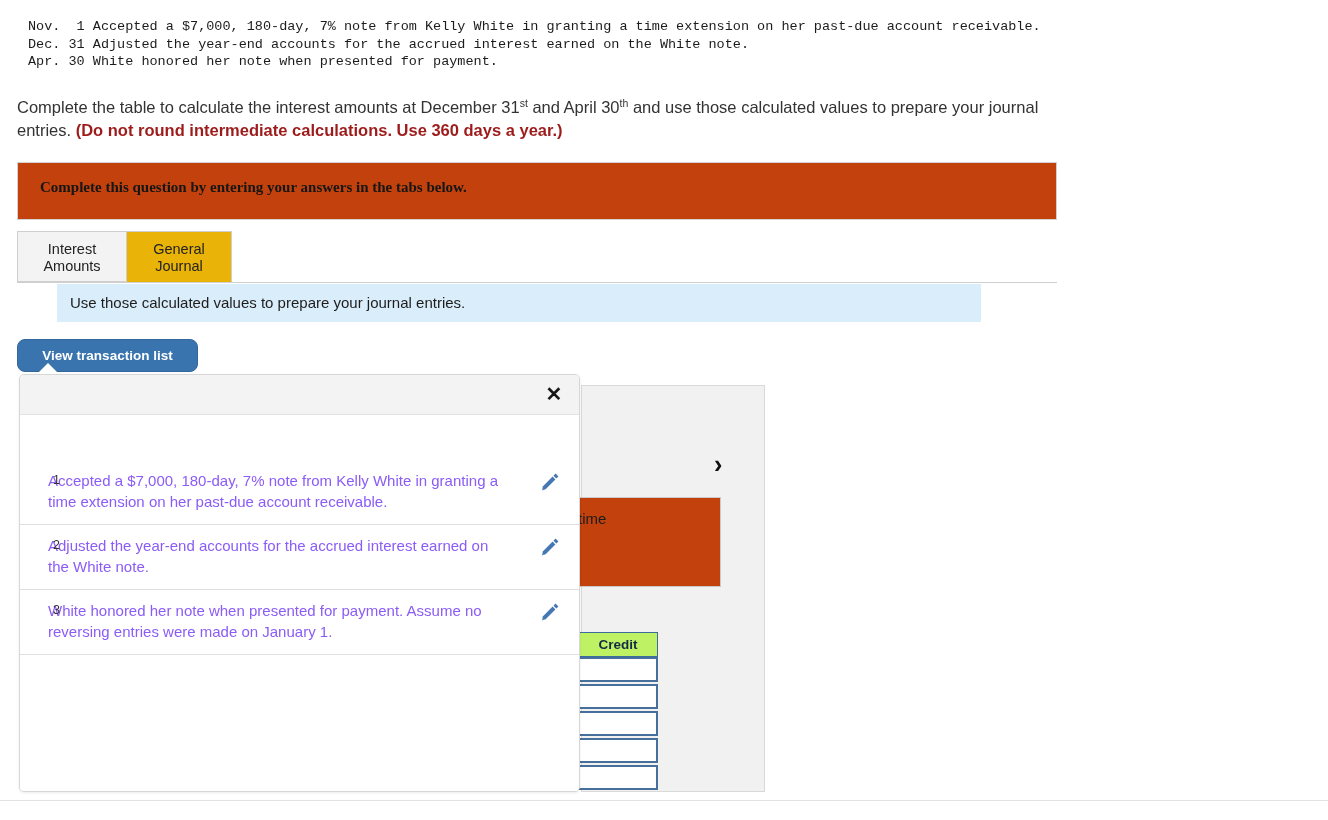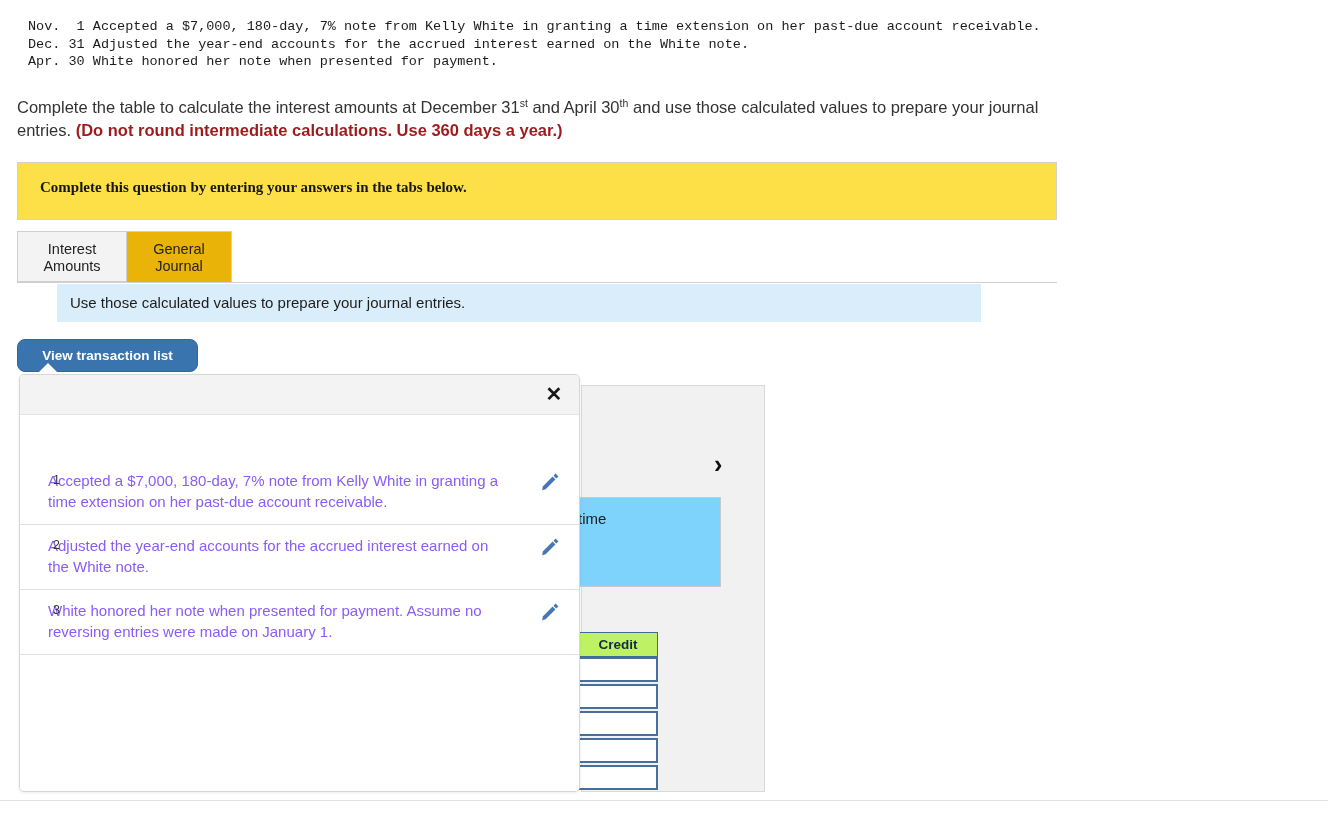--- a/index.html
+++ b/index.html
@@ -57,7 +57,7 @@
     top: 162px;
     width: 1040px;
     height: 58px;
-    background: #fde047;
+    background: #c2410c;
     border: 1px solid #d2d2d2;
     box-sizing: border-box;
   }

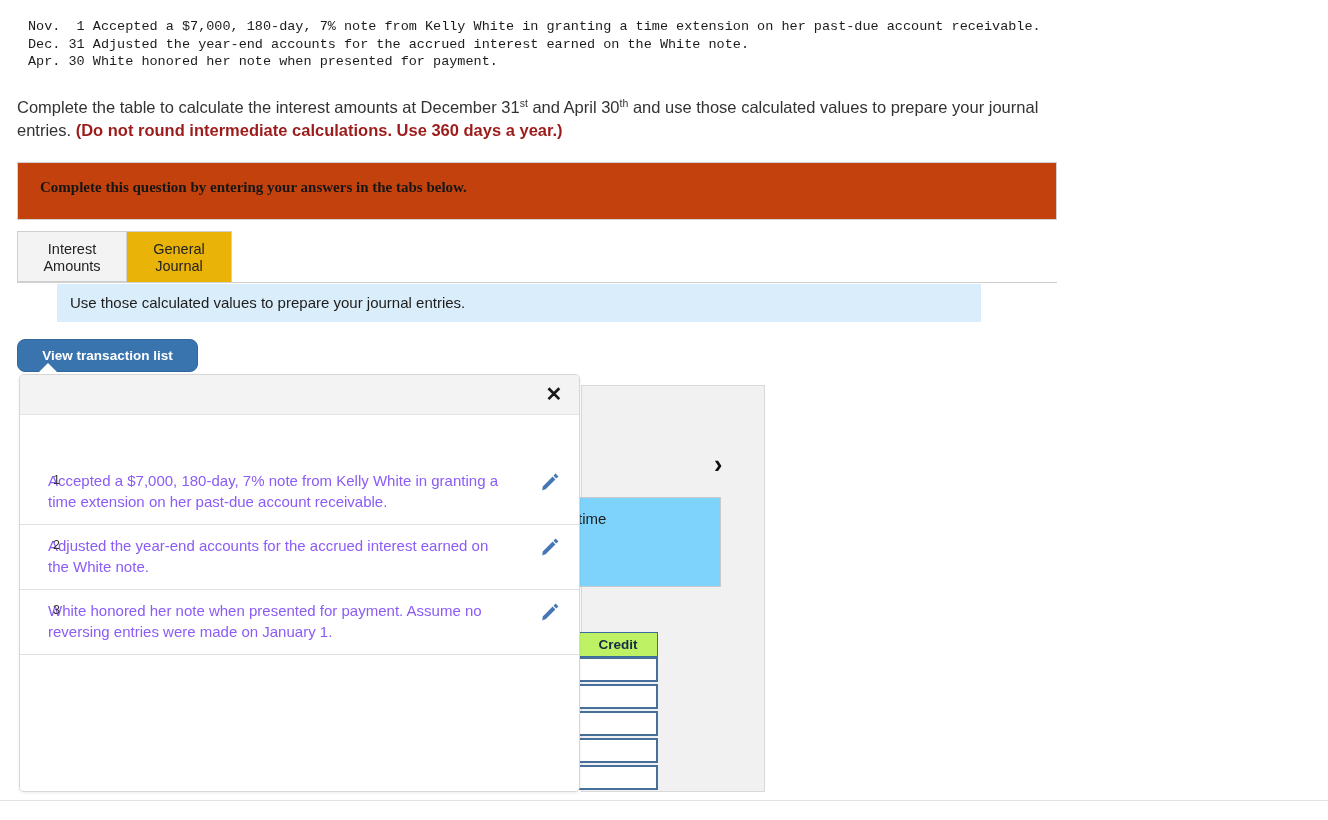--- a/index.html
+++ b/index.html
@@ -197,7 +197,7 @@
     top: 497px;
     width: 181px;
     height: 90px;
-    background: #7dd3fc;
+    background: #c2410c;
     border: 1px solid #c9c9c9;
     box-sizing: border-box;
     z-index: 2;

